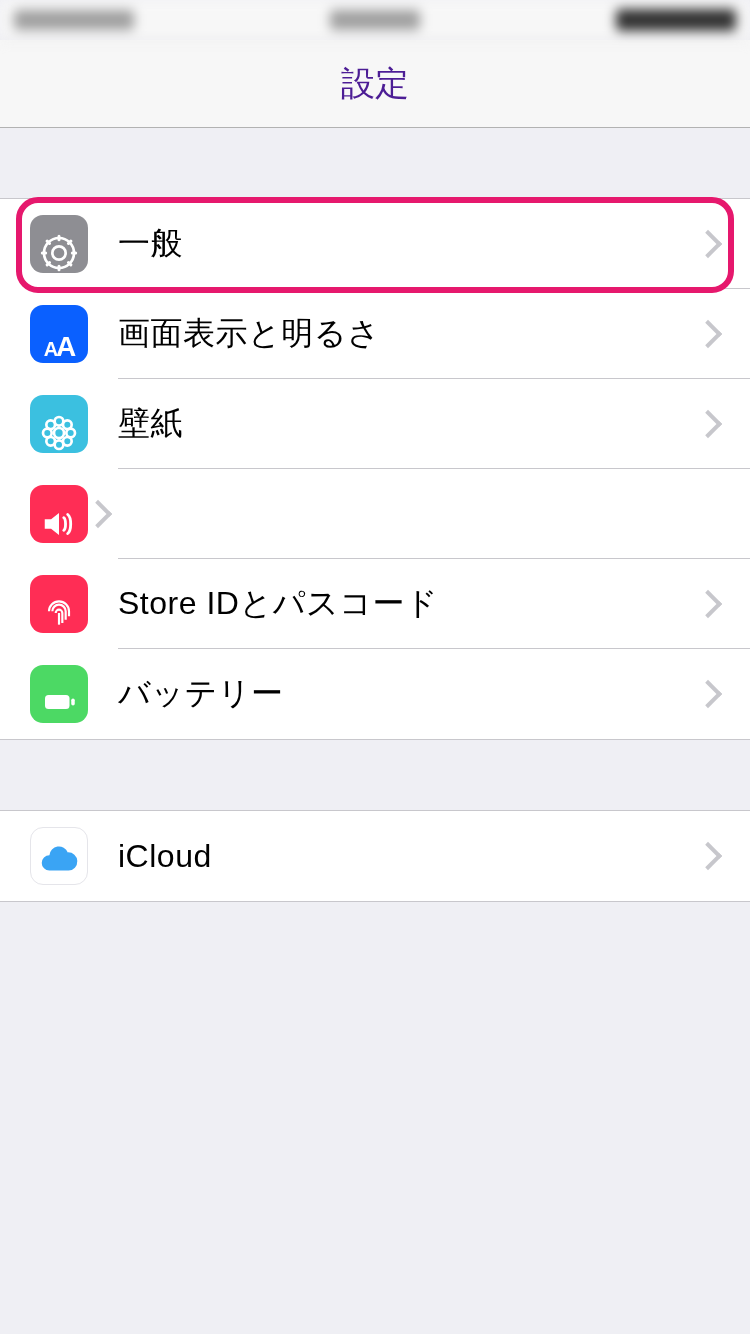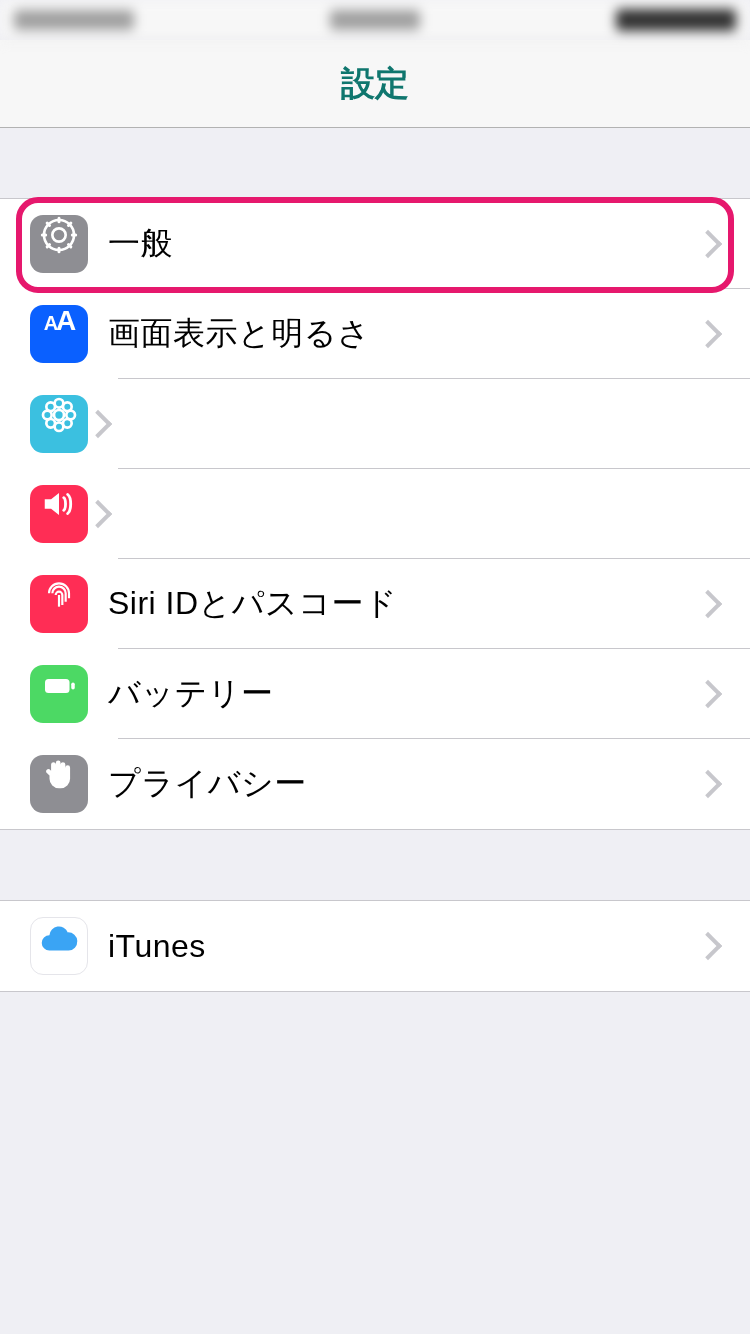--- a/index.html
+++ b/index.html
@@ -43,8 +43,8 @@
   }
   .nav-title {
     font-size: 34px;
-    font-weight: 700;
-    color: #0f766e;
+    font-weight: 400;
+    color: #4c1d95;
   }
 
   

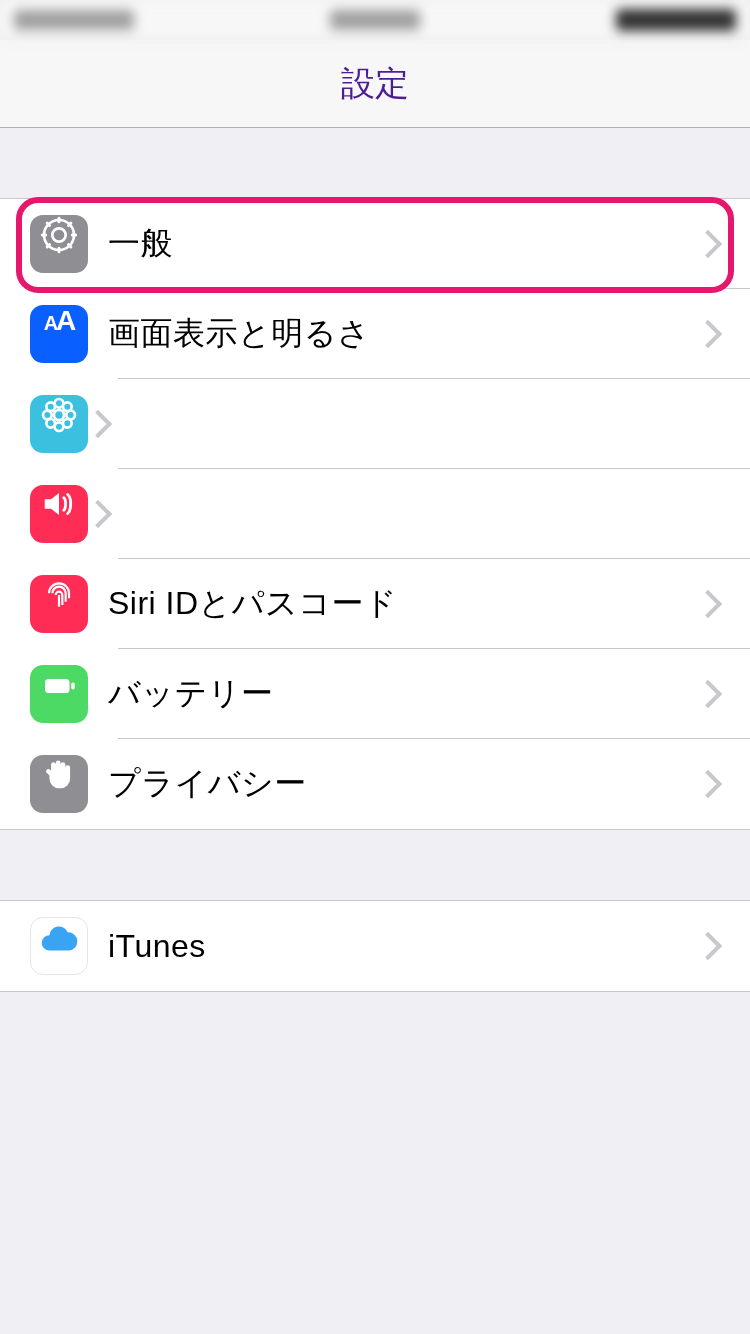--- a/index.html
+++ b/index.html
@@ -90,7 +90,7 @@
     flex: 1;
     font-size: 32px;
     color: #000;
-    padding-left: 20px;
+    padding-left: 30px;
     letter-spacing: 0.5px;
   }
 

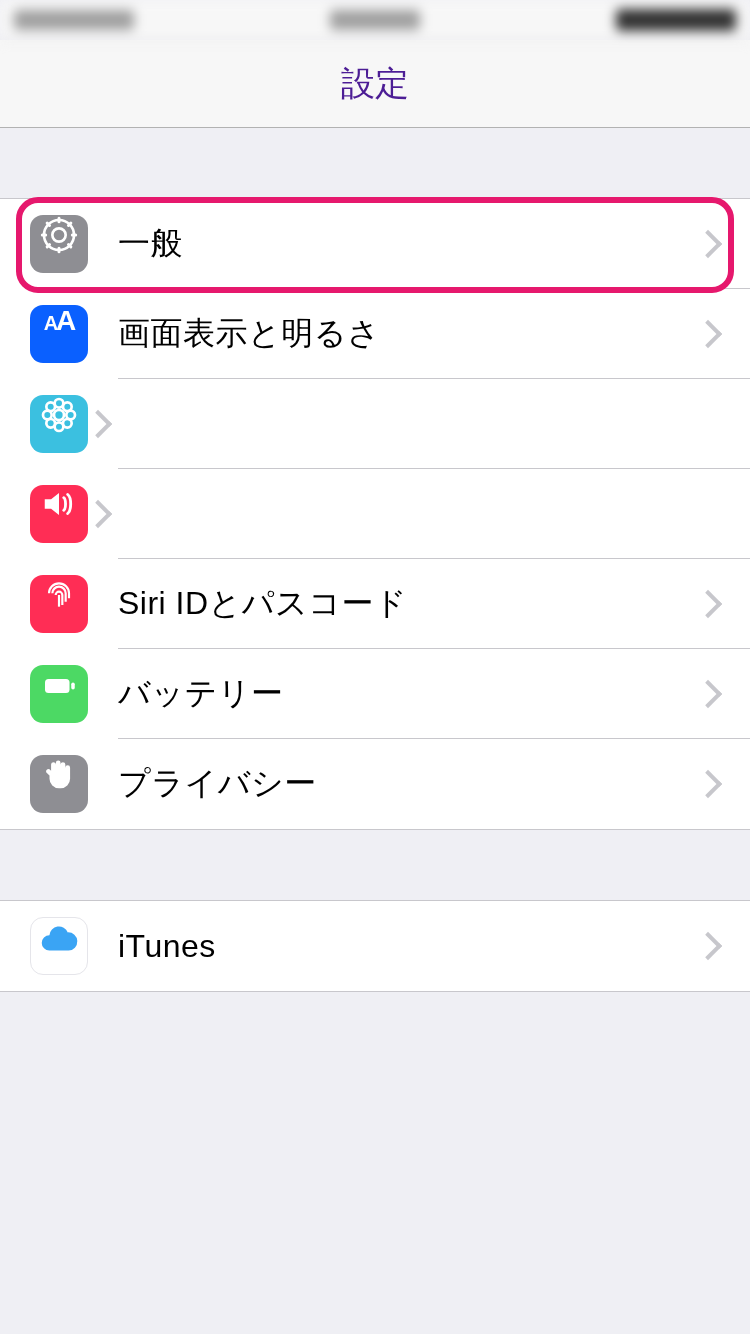--- a/index.html
+++ b/index.html
@@ -81,7 +81,7 @@
     height: 58px;
     border-radius: 13px;
     display: flex;
-    align-items: flex-start;
+    align-items: flex-end;
     justify-content: center;
     flex-shrink: 0;
   }

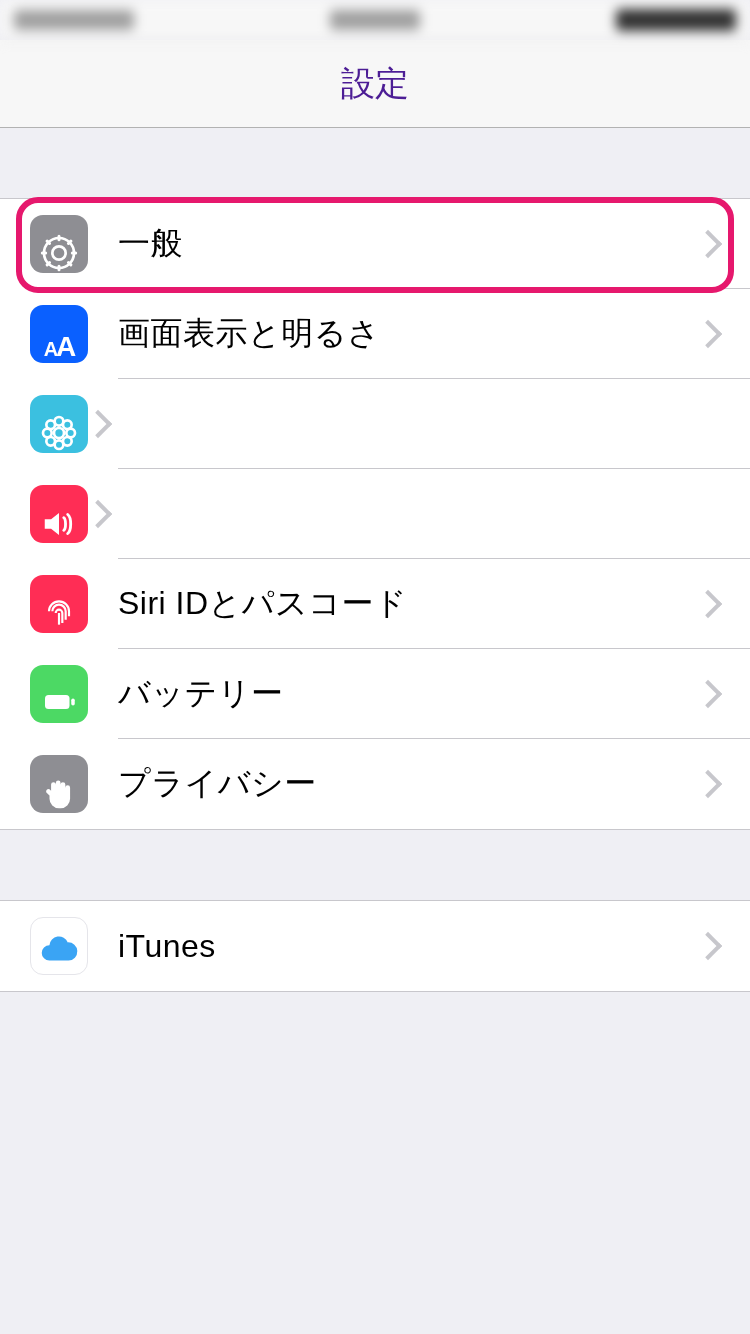--- a/index.html
+++ b/index.html
@@ -190,6 +190,7 @@
         <circle cx="17" cy="17" r="2.6" stroke="#fff" stroke-width="1.6"></circle>
       </svg>
     </div>
+    <div class="row-label">壁紙</div>
     <div class="chevron"></div>
     <div class="row-sep"></div>
   </div>

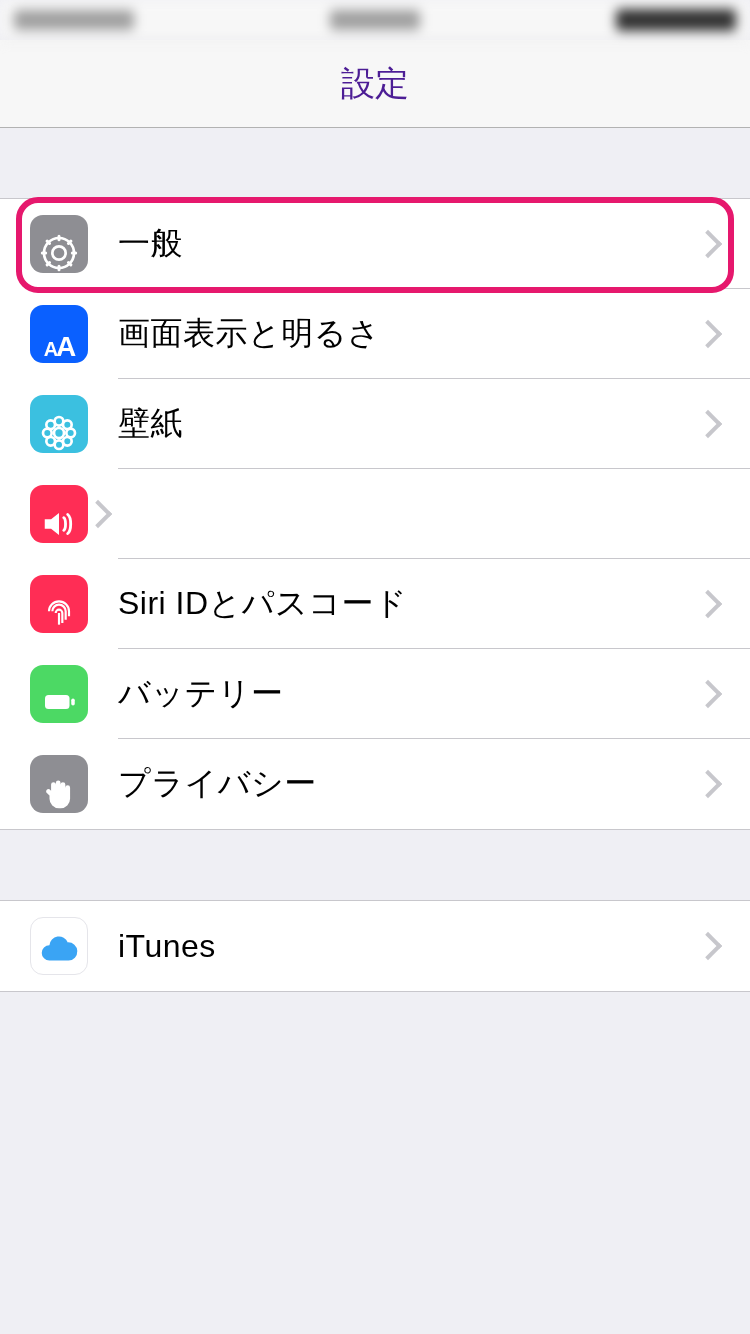--- a/index.html
+++ b/index.html
@@ -216,7 +216,7 @@
         <path d="M12 12v7"></path>
       </svg>
     </div>
-    <div class="row-label">Siri IDとパスコード</div>
+    <div class="row-label">Store IDとパスコード</div>
     <div class="chevron"></div>
     <div class="row-sep"></div>
   </div>

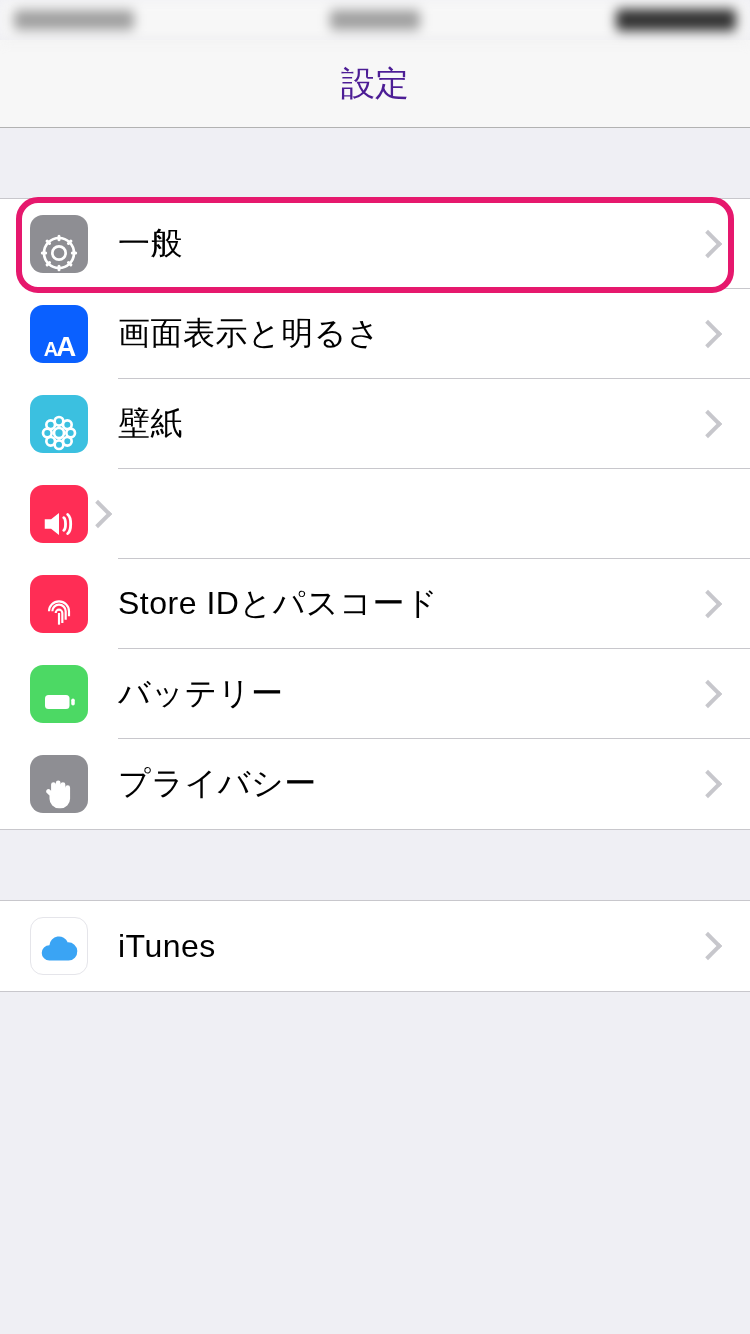--- a/index.html
+++ b/index.html
@@ -233,16 +233,6 @@
     <div class="row-sep"></div>
   </div>
 
-  <div class="settings-row">
-    <div class="row-icon ic-privacy">
-      <svg width="38" height="38" viewBox="0 0 24 24" fill="#fff">
-        <path d="M7 11V6a1.5 1.5 0 013 0V5a1.5 1.5 0 013 0v1a1.5 1.5 0 013 0v2a1.5 1.5 0 013 0v7a6 6 0 01-6 6h-1a6 6 0 01-6-6v-2l-2-2a1.5 1.5 0 012-2l1 1z"></path>
-      </svg>
-    </div>
-    <div class="row-label">プライバシー</div>
-    <div class="chevron"></div>
-
-  </div>
 
 </div>
 

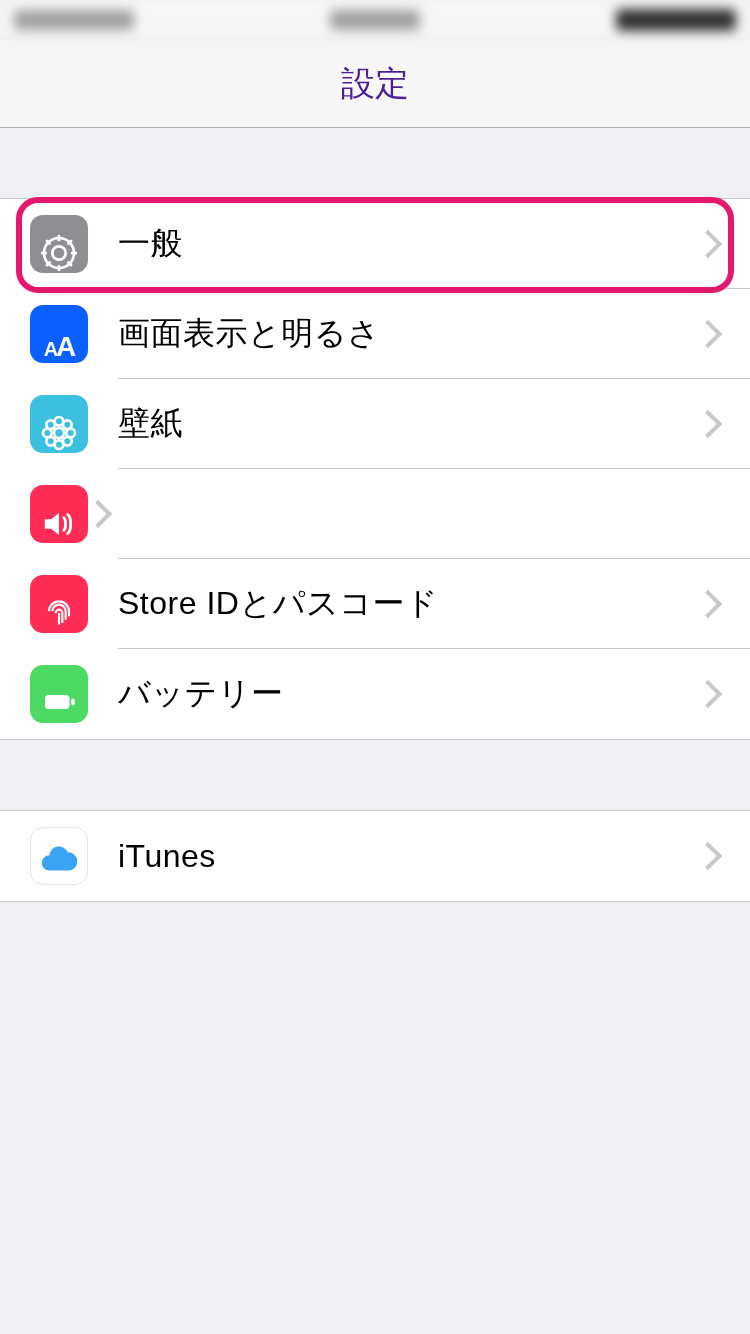--- a/index.html
+++ b/index.html
@@ -246,7 +246,7 @@
         <path d="M7 17a4 4 0 010-8 5 5 0 019.6-1.5A3.7 3.7 0 1117 17H7z" fill="#3aa4f4"></path>
       </svg>
     </div>
-    <div class="row-label">iTunes</div>
+    <div class="row-label">iCloud</div>
     <div class="chevron"></div>
     <div class="row-sep"></div>
   </div>

